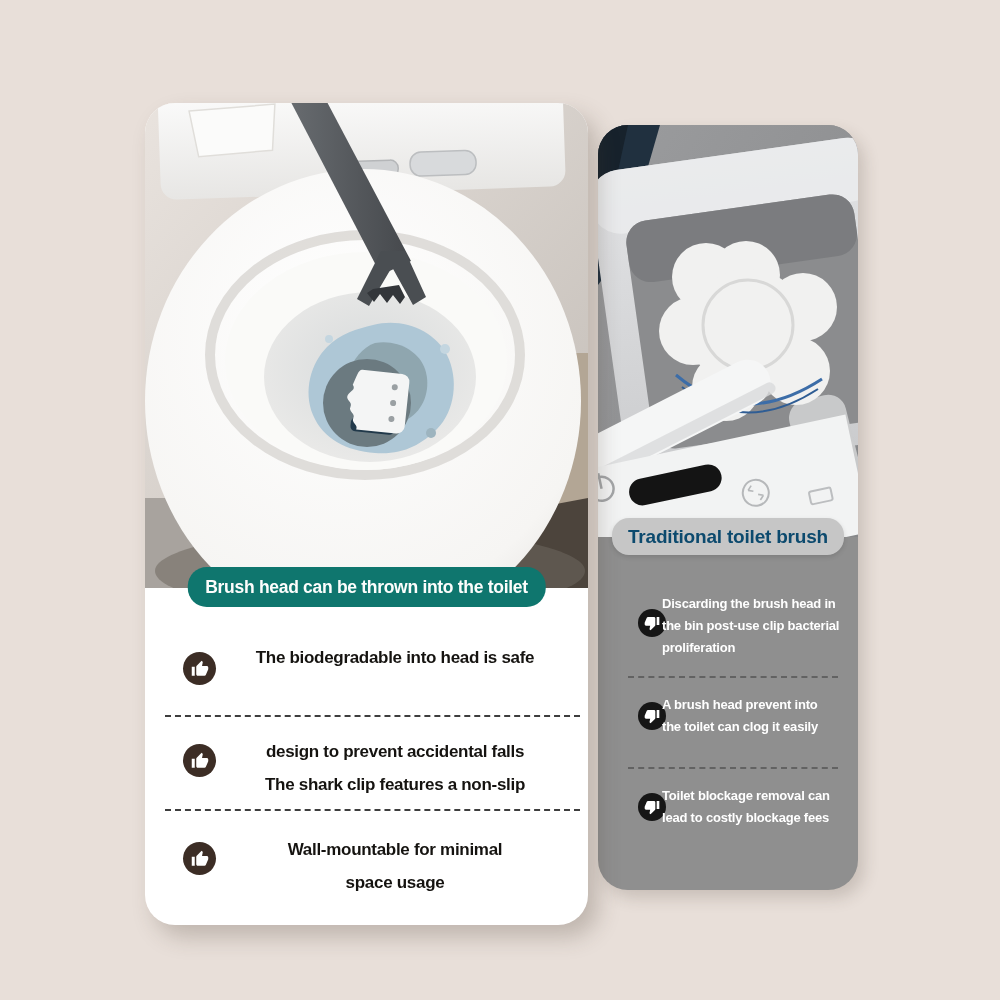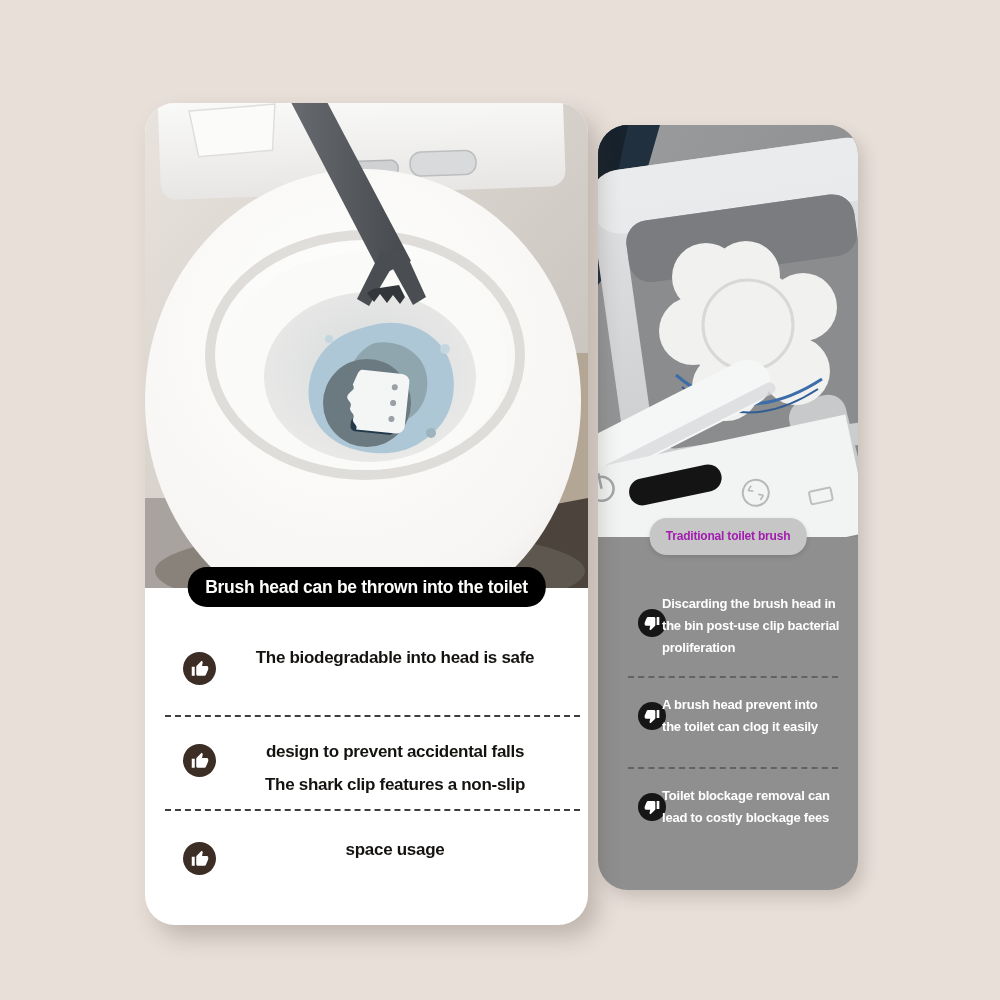--- a/index.html
+++ b/index.html
@@ -35,7 +35,7 @@
   }
   .badge-gray {
     top:393px; height:37px; line-height:37px; padding:0 16px;
-    background:#c6c6c6; color:#a21caf; font-size:12px; font-weight:bold;
+    background:#c6c6c6; color:#0c4a6e; font-size:19px; font-weight:bold;
     letter-spacing:-0.2px; border-radius:17px;
     box-shadow:0 2px 5px rgba(0,0,0,.12);
   }

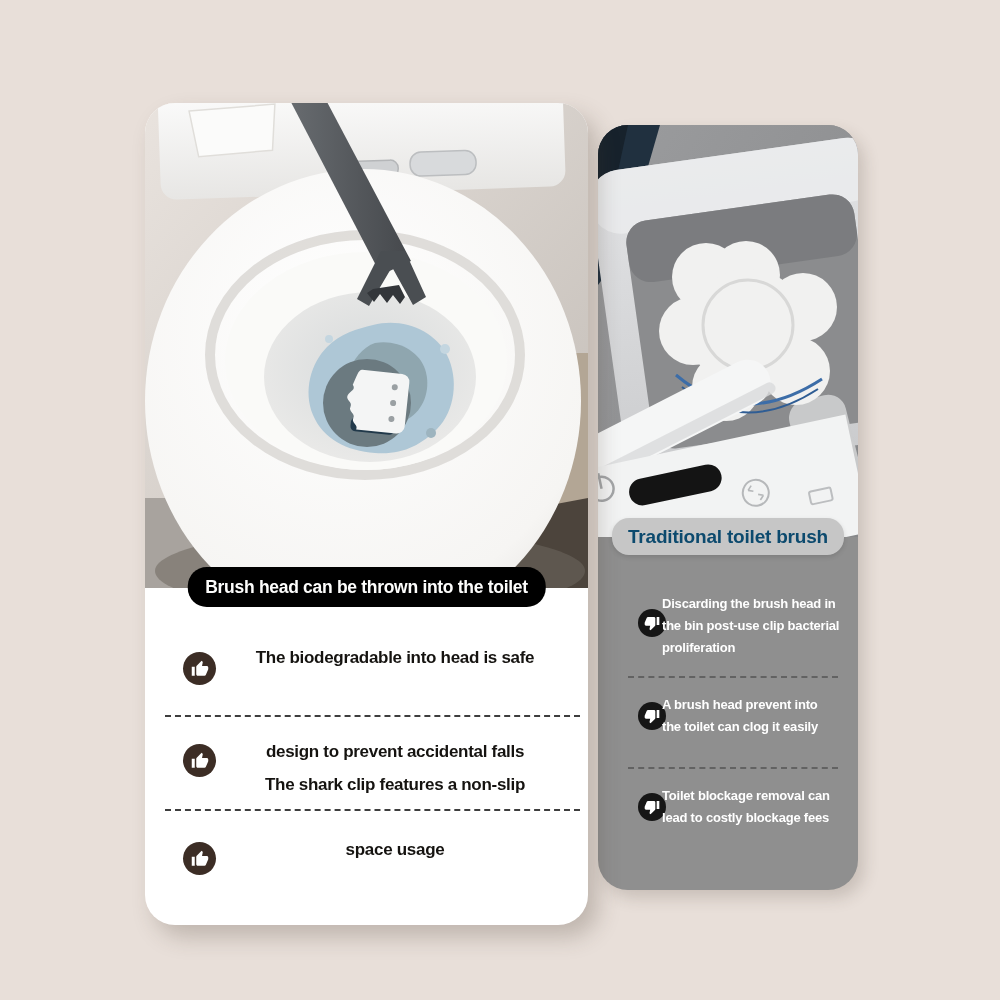--- a/index.html
+++ b/index.html
@@ -30,7 +30,7 @@
   }
   .badge-dark {
     top:464px; height:40px; line-height:40px; padding:0 18px;
-    background:#000000; color:#fdfdfc; font-size:17.5px; font-weight:bold;
+    background:#0f766e; color:#fdfdfc; font-size:17.5px; font-weight:bold;
     letter-spacing:-0.3px; border-radius:19px;
   }
   .badge-gray {

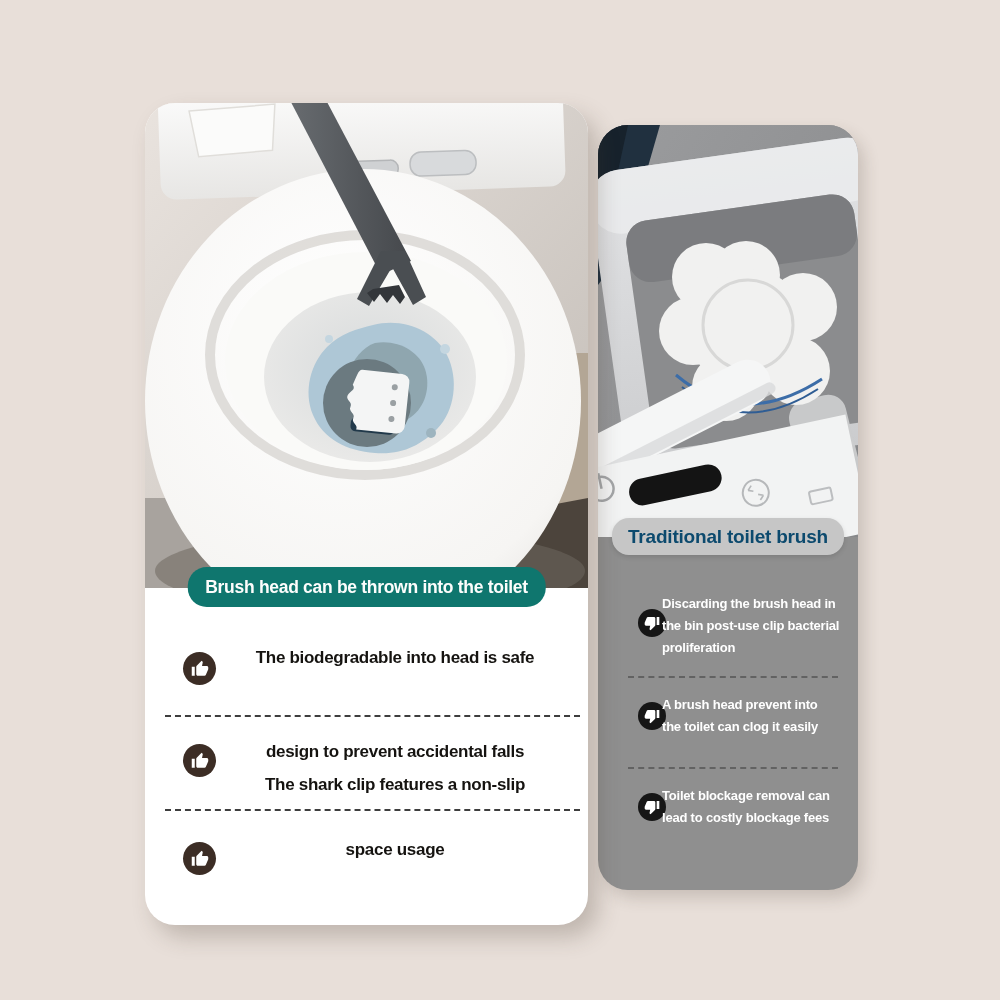--- a/index.html
+++ b/index.html
@@ -261,6 +261,7 @@
         </svg>
     </span>
     <div class="lines-left" style="top:-9px">
+      <div>Wall-mountable for minimal</div>
       <div>space usage</div>
     </div>
   </div>

